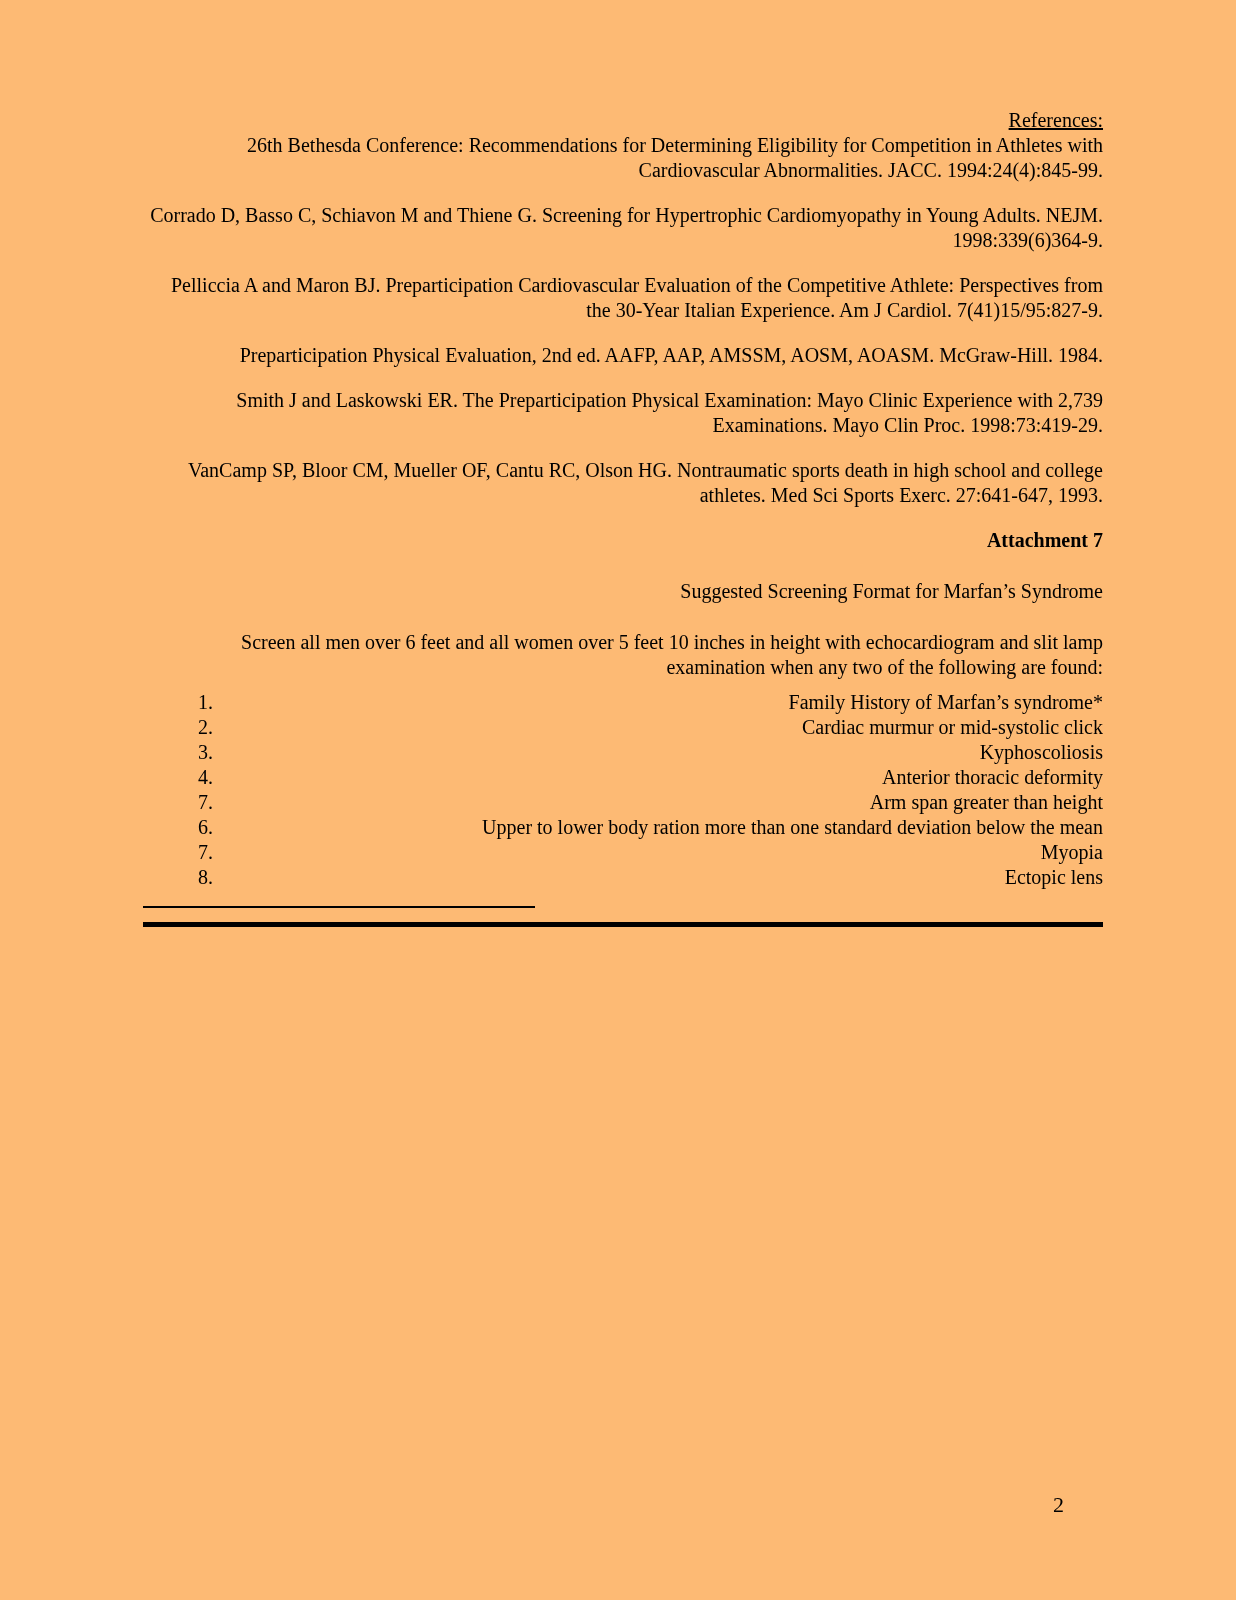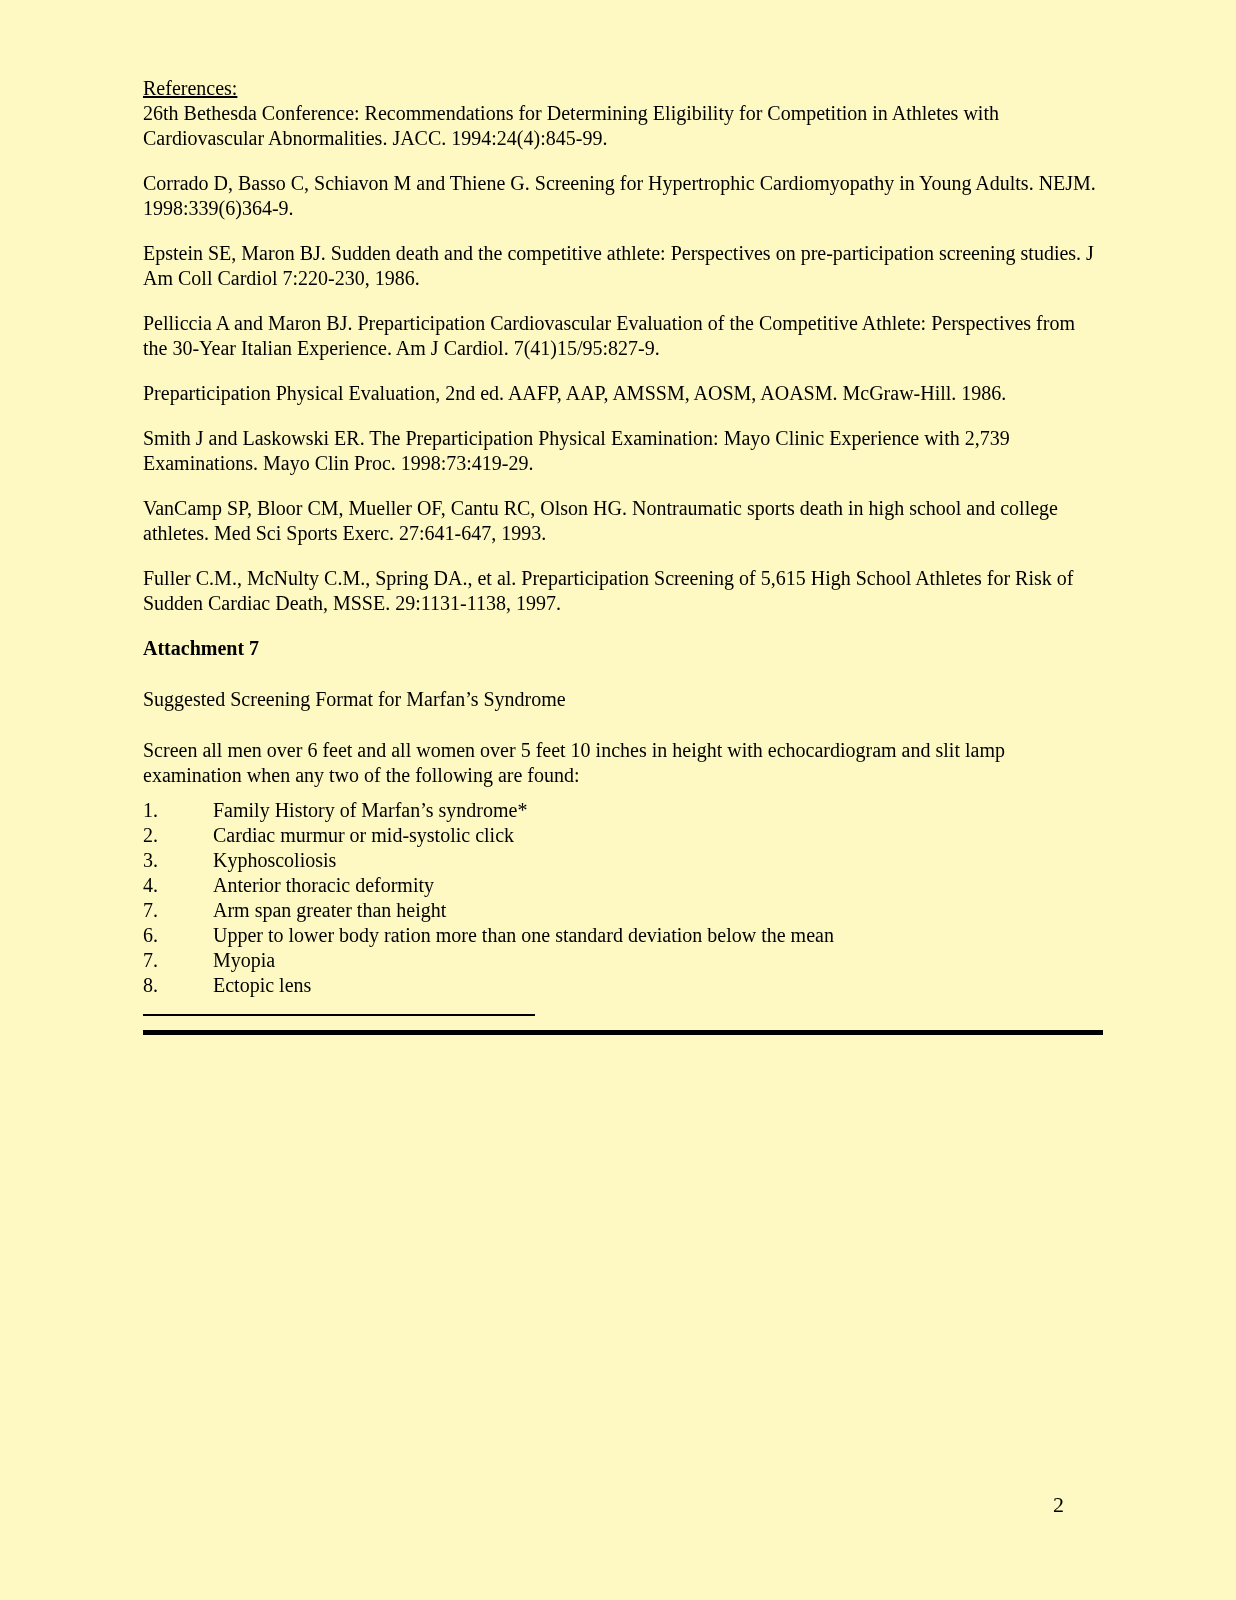--- a/index.html
+++ b/index.html
@@ -11,13 +11,14 @@
     position: relative;
     width: 1236px;
     height: 1600px;
-    background: #fef9c3;
+    background: #fdba74;
     font-family: "Liberation Serif", "DejaVu Serif", serif;
     font-size: 20px;
     line-height: 25px;
     color: #000000;
     box-sizing: border-box;
-    padding: 76px 133px 0 143px;
+    padding: 108px 133px 0 143px;
+    text-align: right;
   }
   .refs-heading {
     text-decoration: underline;

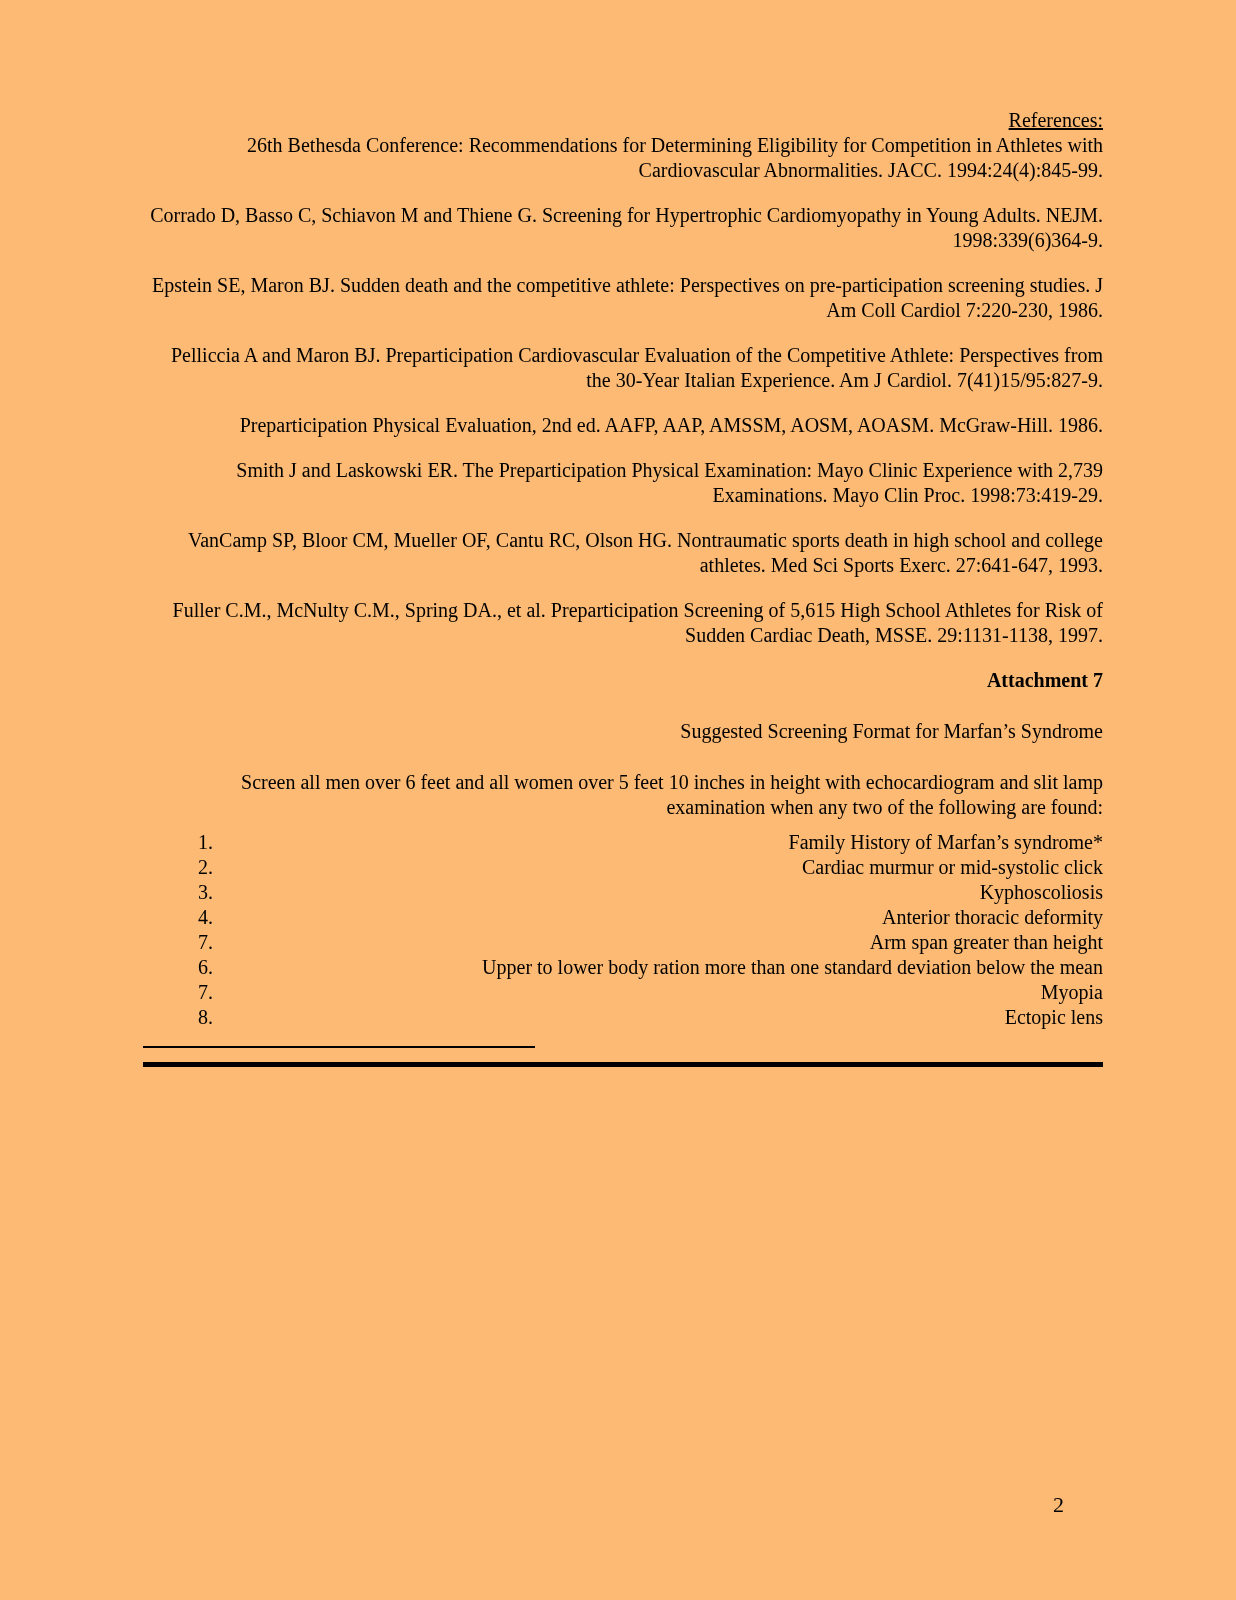--- a/index.html
+++ b/index.html
@@ -85,7 +85,6 @@
   <div>
     <p class="ref-item">26th Bethesda Conference:  Recommendations for Determining Eligibility for Competition in Athletes with Cardiovascular Abnormalities.  JACC.  1994:24(4):845-99.</p>
     <p class="ref-item">Corrado D, Basso C, Schiavon M and Thiene G.  Screening for Hypertrophic Cardiomyopathy in Young Adults.  NEJM.  1998:339(6)364-9.</p>
-    <p class="ref-item">Epstein SE, Maron BJ.  Sudden death and the competitive athlete:  Perspectives on pre-participation screening studies.  J Am Coll Cardiol 7:220-230, 1986.</p>
     <p class="ref-item">Pelliccia A and Maron BJ.  Preparticipation Cardiovascular Evaluation of the Competitive Athlete:  Perspectives from the 30-Year Italian Experience.  Am J Cardiol.  7(41)15/95:827-9.</p>
     <p class="ref-item">Preparticipation Physical Evaluation, 2nd ed.  AAFP, AAP, AMSSM, AOSM, AOASM.  McGraw-Hill.  1986.</p>
     <p class="ref-item">Smith J and Laskowski ER.  The Preparticipation Physical Examination:  Mayo Clinic Experience with 2,739 Examinations.  Mayo Clin Proc.  1998:73:419-29.</p>

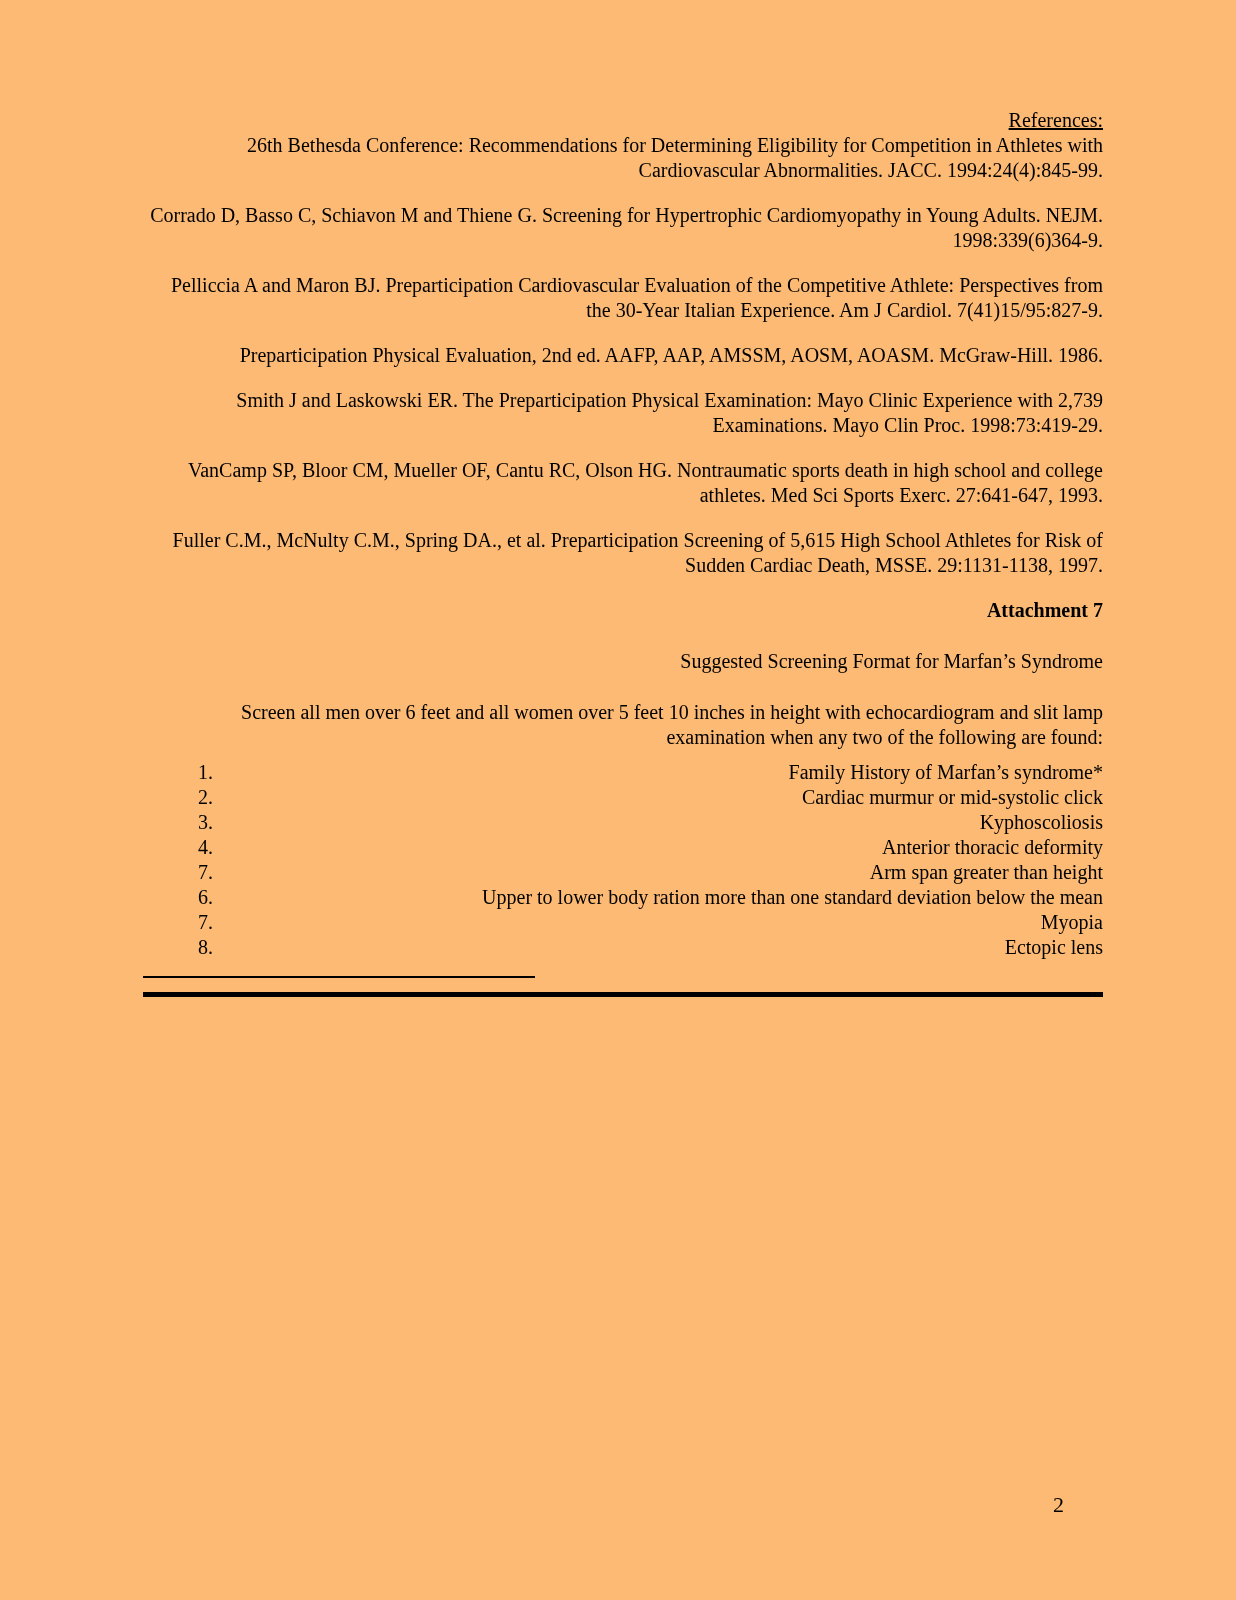--- a/index.html
+++ b/index.html
@@ -86,7 +86,7 @@
     <p class="ref-item">26th Bethesda Conference:  Recommendations for Determining Eligibility for Competition in Athletes with Cardiovascular Abnormalities.  JACC.  1994:24(4):845-99.</p>
     <p class="ref-item">Corrado D, Basso C, Schiavon M and Thiene G.  Screening for Hypertrophic Cardiomyopathy in Young Adults.  NEJM.  1998:339(6)364-9.</p>
     <p class="ref-item">Pelliccia A and Maron BJ.  Preparticipation Cardiovascular Evaluation of the Competitive Athlete:  Perspectives from the 30-Year Italian Experience.  Am J Cardiol.  7(41)15/95:827-9.</p>
-    <p class="ref-item">Preparticipation Physical Evaluation, 2nd ed.  AAFP, AAP, AMSSM, AOSM, AOASM.  McGraw-Hill.  1986.</p>
+    <p class="ref-item">Preparticipation Physical Evaluation, 2nd ed.  AAFP, AAP, AMSSM, AOSM, AOASM.  McGraw-Hill.  1984.</p>
     <p class="ref-item">Smith J and Laskowski ER.  The Preparticipation Physical Examination:  Mayo Clinic Experience with 2,739 Examinations.  Mayo Clin Proc.  1998:73:419-29.</p>
     <p class="ref-item">VanCamp SP, Bloor CM, Mueller OF, Cantu RC, Olson HG.  Nontraumatic sports death in high school and college athletes.  Med Sci Sports Exerc.  27:641-647, 1993.</p>
     <p class="ref-item">Fuller C.M., McNulty C.M., Spring DA., et al.  Preparticipation Screening of 5,615 High School Athletes for Risk of Sudden Cardiac Death, MSSE. 29:1131-1138, 1997.</p>

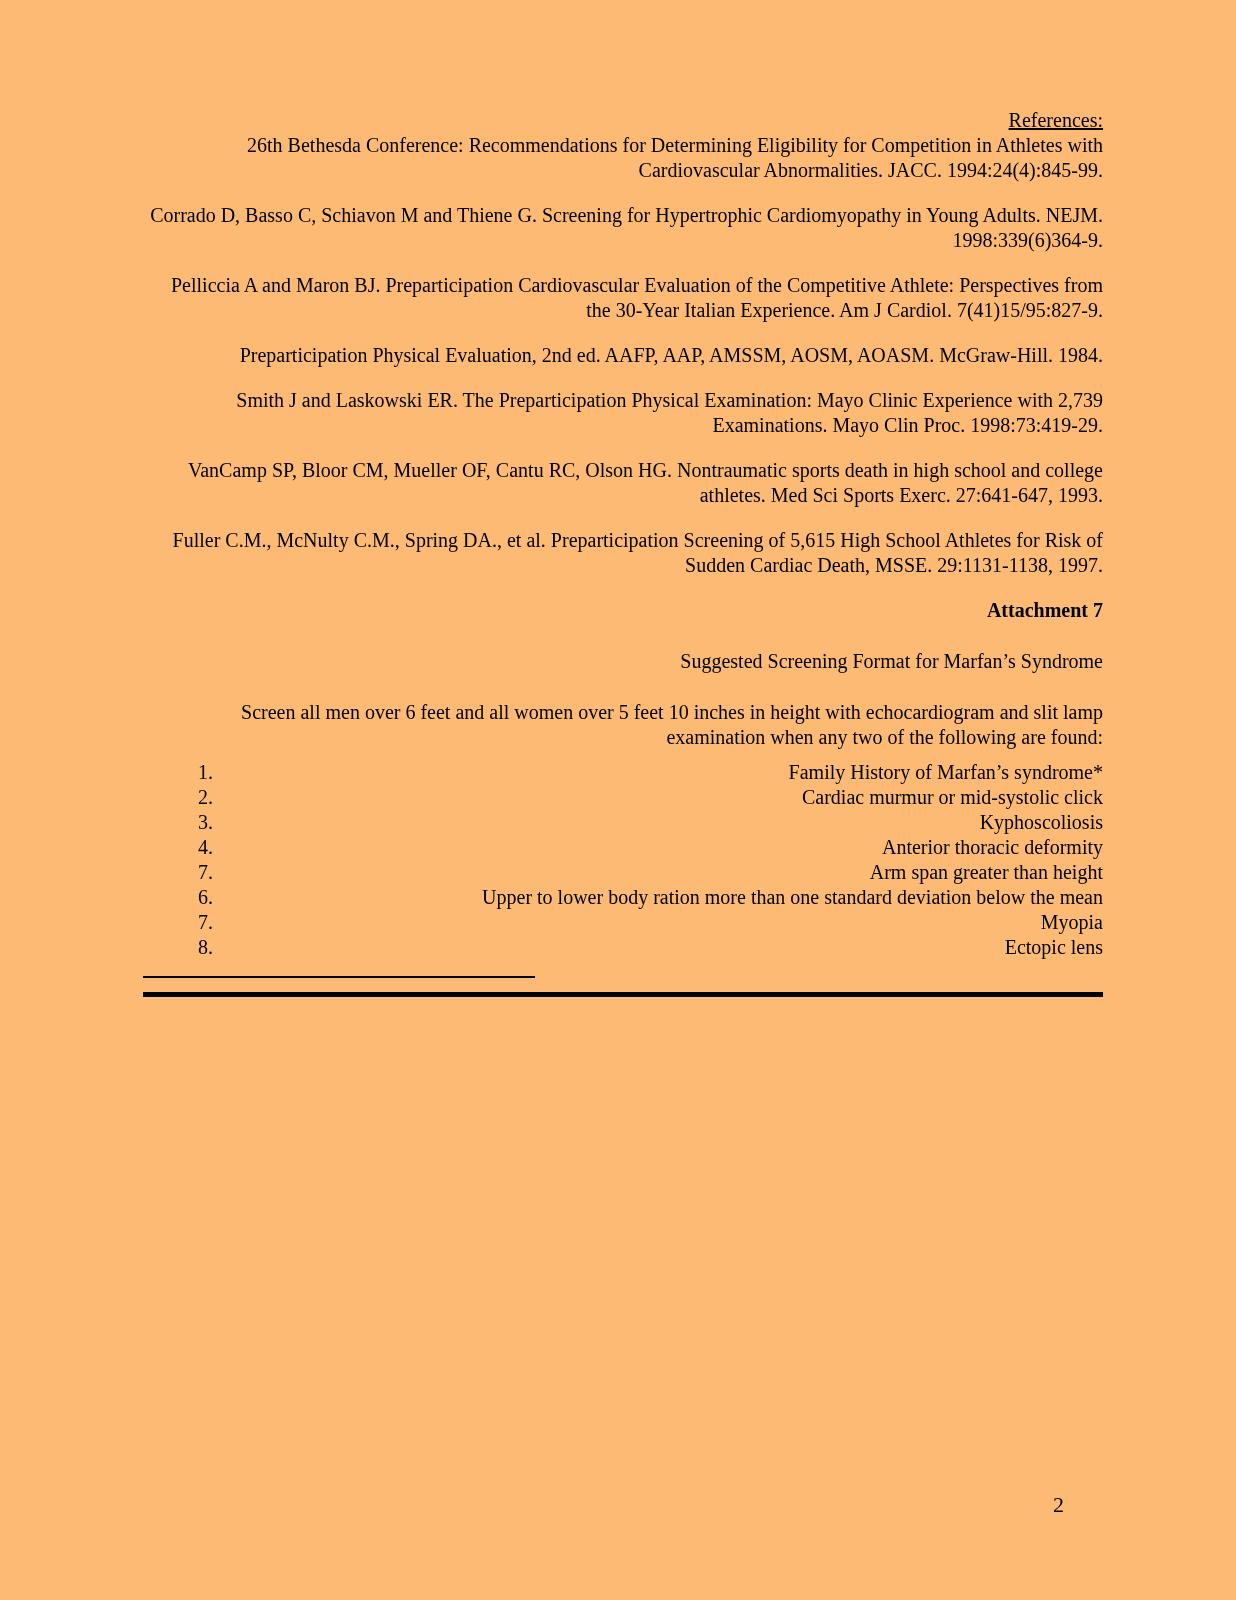--- a/index.html
+++ b/index.html
@@ -89,7 +89,6 @@
     <p class="ref-item">Preparticipation Physical Evaluation, 2nd ed.  AAFP, AAP, AMSSM, AOSM, AOASM.  McGraw-Hill.  1984.</p>
     <p class="ref-item">Smith J and Laskowski ER.  The Preparticipation Physical Examination:  Mayo Clinic Experience with 2,739 Examinations.  Mayo Clin Proc.  1998:73:419-29.</p>
     <p class="ref-item">VanCamp SP, Bloor CM, Mueller OF, Cantu RC, Olson HG.  Nontraumatic sports death in high school and college athletes.  Med Sci Sports Exerc.  27:641-647, 1993.</p>
-    <p class="ref-item">Fuller C.M., McNulty C.M., Spring DA., et al.  Preparticipation Screening of 5,615 High School Athletes for Risk of Sudden Cardiac Death, MSSE. 29:1131-1138, 1997.</p>
   </div>
 
   <p class="attachment-heading">Attachment 7</p>

